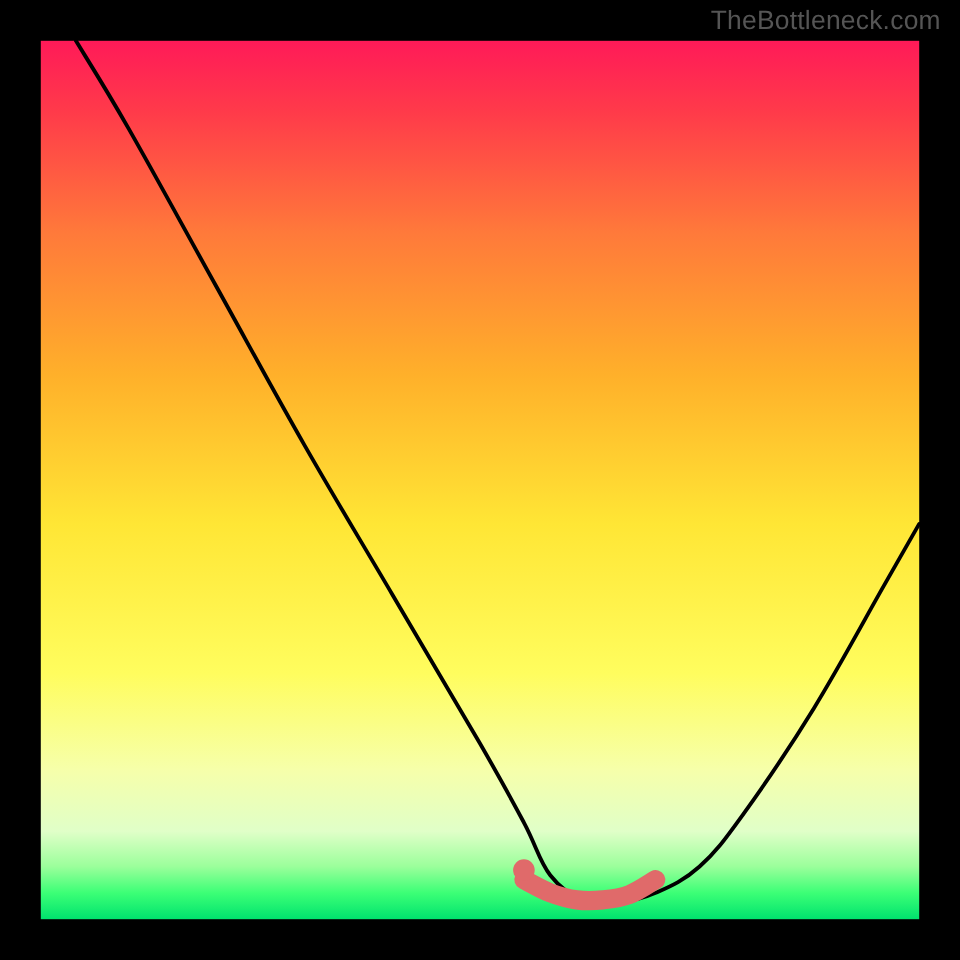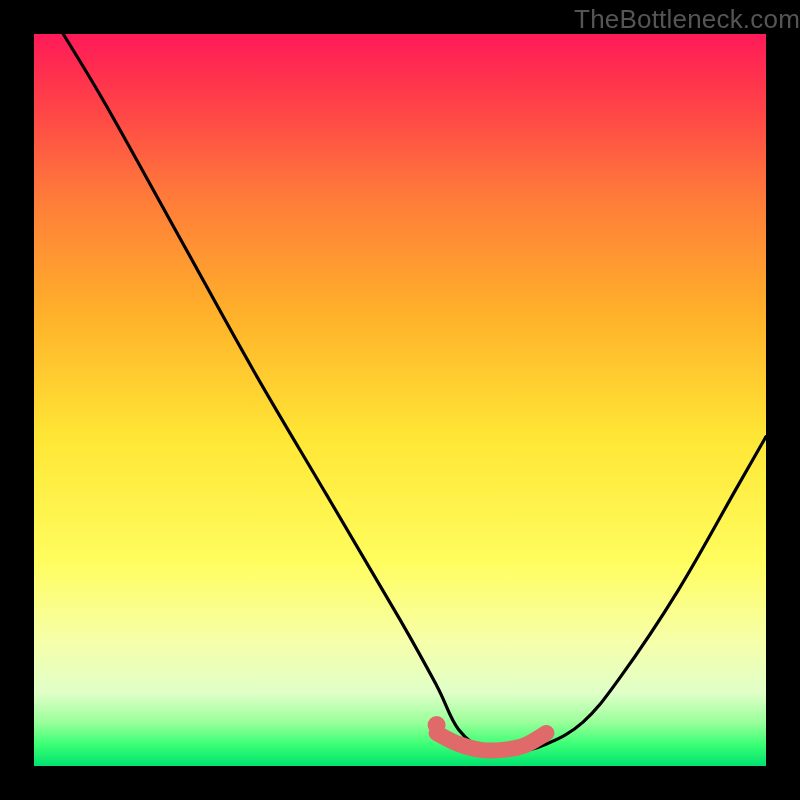--- a/index.html
+++ b/index.html
@@ -14,9 +14,9 @@
   .attribution {
     position: absolute;
     top: 4px;
-    right: 0;
+    right: 16px;
     color: #555;
-    font-size: 26px;
+    font-size: 22px;
     font-weight: 500;
     letter-spacing: 0.2px;
     z-index: 10;

